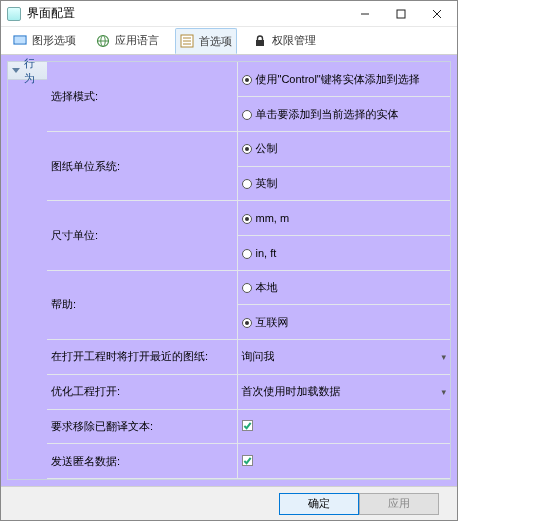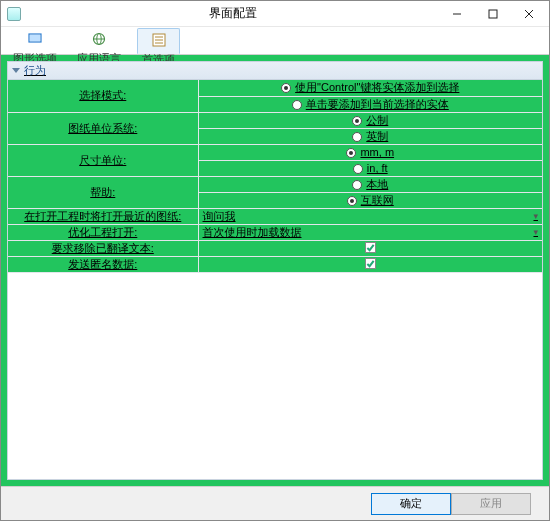--- a/index.html
+++ b/index.html
@@ -11,13 +11,12 @@
     color: #000;
   }
   .window {
-    width: 550px;
+    width: 458px;
     height: 521px;
     border: 1px solid #888;
     display: flex;
     flex-direction: column;
-    background: #22c55e;
-    text-align: center;
+    background: #c4b5fd;
   }
   
   .titlebar {

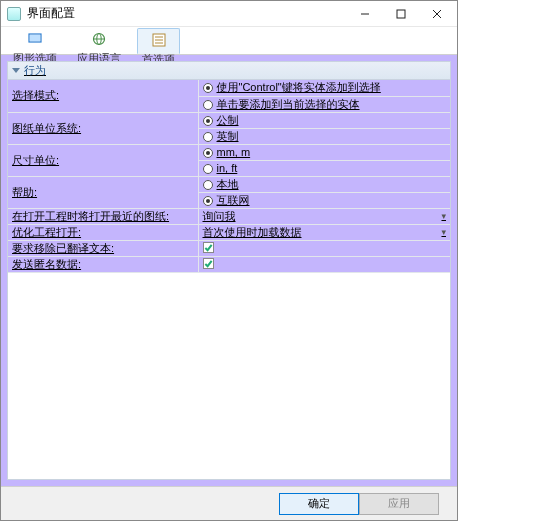--- a/index.html
+++ b/index.html
@@ -57,7 +57,6 @@
     padding: 4px 4px;
     color: #333;
     cursor: default;
-    flex-direction: column;
   }
   .tab .ticon { width: 14px; height: 14px; display: inline-flex; align-items:center; justify-content:center;}
   .tab.active {

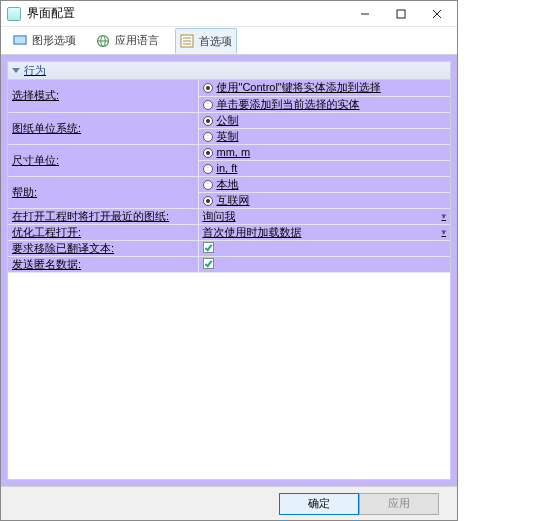--- a/index.html
+++ b/index.html
@@ -198,6 +198,15 @@
       </span>
       <span>首选项</span>
     </div>
+    <div class="tab">
+      <span class="ticon">
+        <svg viewBox="0 0 14 14">
+            <rect x="3" y="6" width="8" height="6" fill="#333"></rect>
+            <path d="M4.5 6 V4.5 a2.5 2.5 0 0 1 5 0 V6" fill="none" stroke="#333" stroke-width="1.4"></path>
+          </svg>
+      </span>
+      <span>权限管理</span>
+    </div>
   </div>
 
   <div class="content">

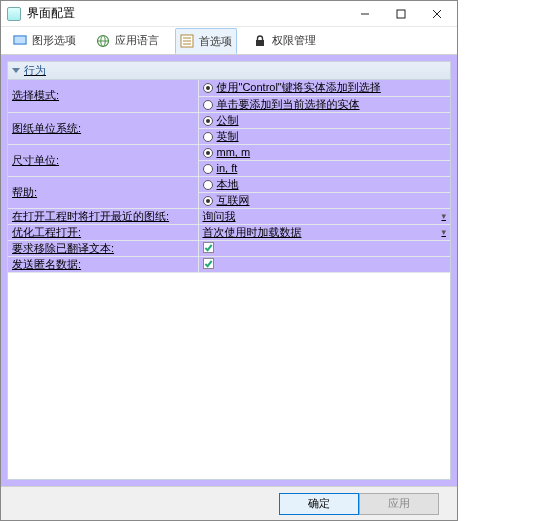--- a/index.html
+++ b/index.html
@@ -76,8 +76,6 @@
     border: 1px solid #c9d3df;
     height: 100%;
     display: flex;
-    flex-direction: column;
-    text-decoration: underline;
   }
   .section-hdr {
     height: 18px;

